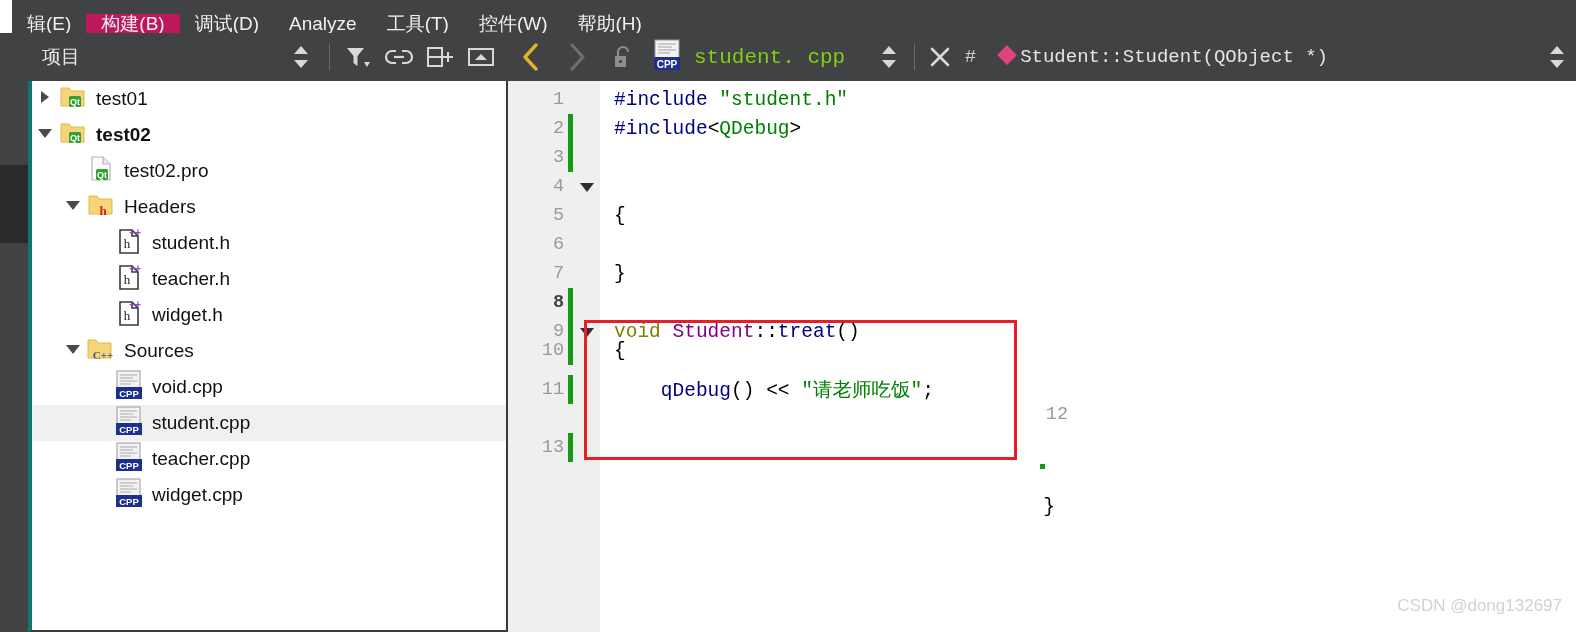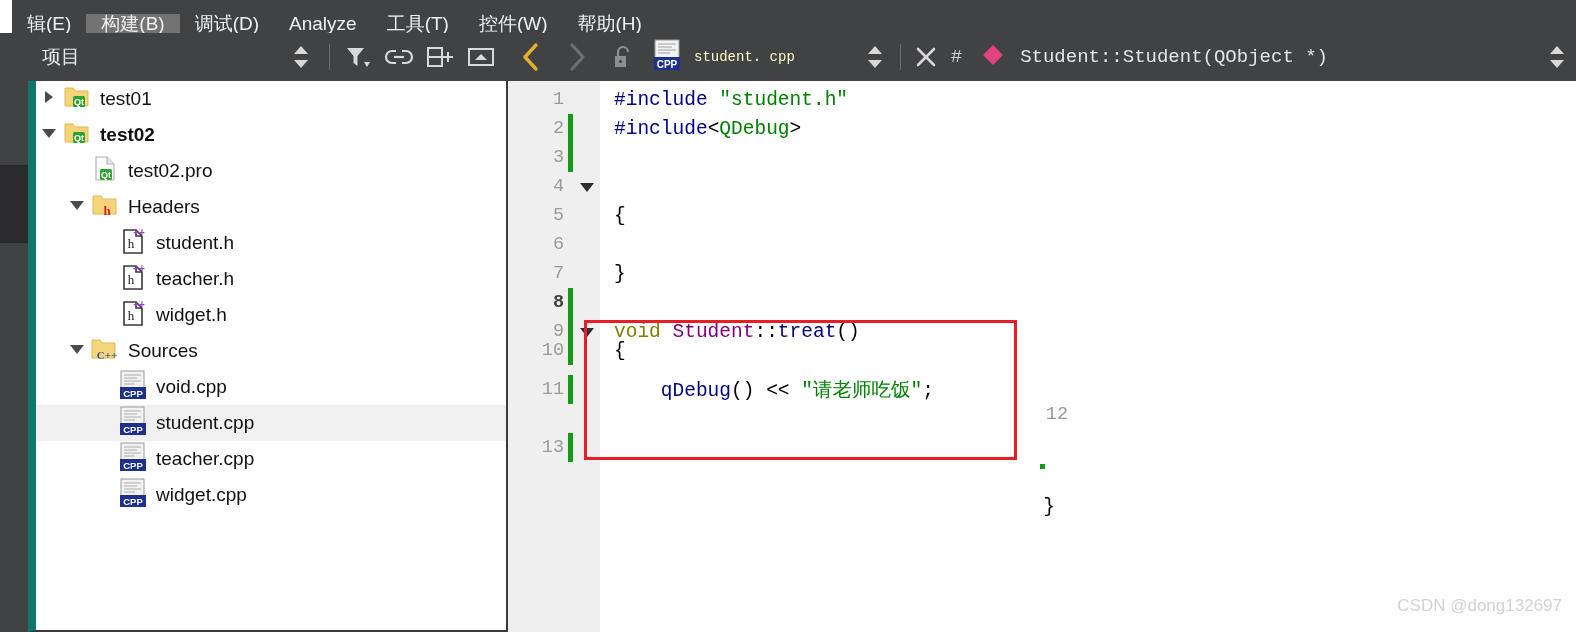--- a/index.html
+++ b/index.html
@@ -26,7 +26,7 @@
     white-space: nowrap;
     letter-spacing: 0px;
   }
-  .menu-item.active { background: #737373; }
+  .menu-item.active { background: #be185d; }
 
   
   #mode-strip {

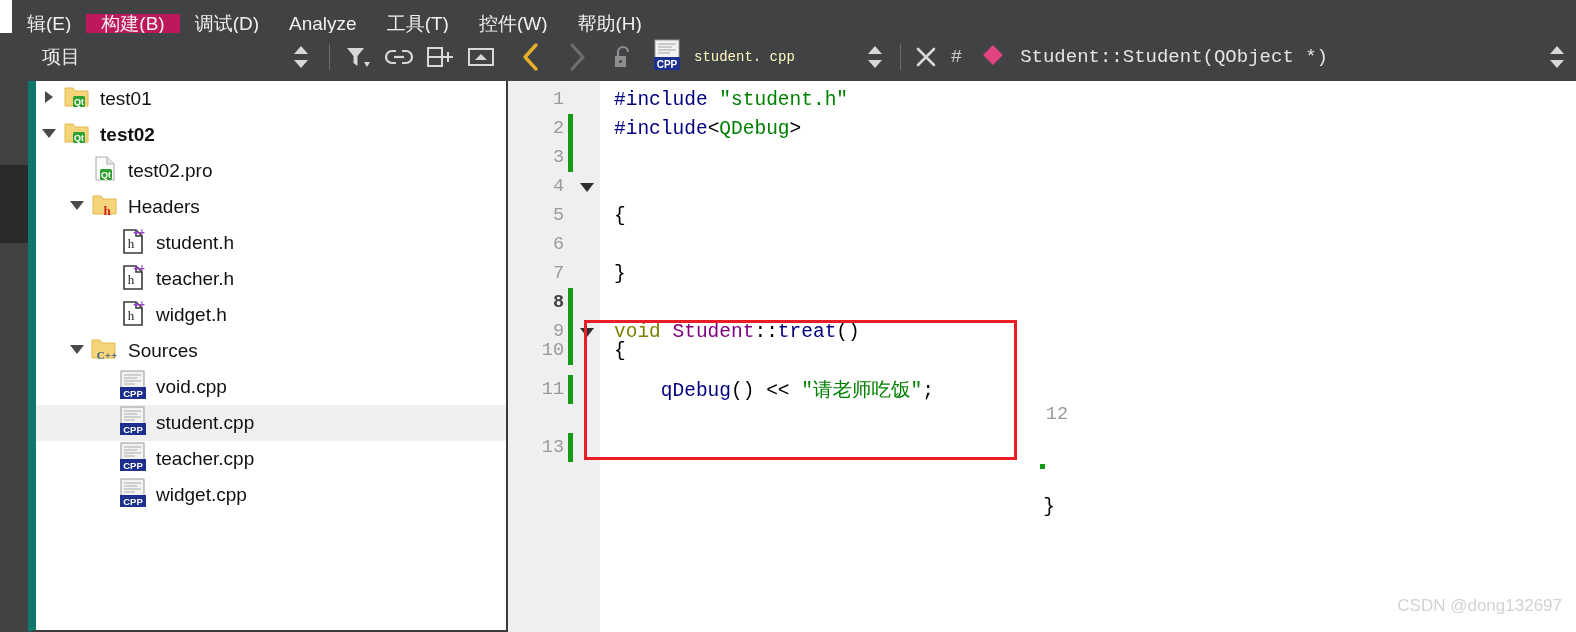--- a/index.html
+++ b/index.html
@@ -105,7 +105,7 @@
     display: flex; align-items: center; gap: 12px;
     padding-left: 6px;
   }
-  #file-name { color: #fef9c3; font-size: 14px; font-family: "Liberation Mono","DejaVu Sans Mono",monospace; white-space: nowrap; text-align: right; }
+  #file-name { color: #84cc16; font-size: 21px; font-family: "Liberation Mono","DejaVu Sans Mono",monospace; white-space: nowrap; text-align: right; }
   #tb-mid { display: flex; align-items: center; margin-left: auto; }
   #symbol-chip { display: flex; align-items: center; gap: 14px; padding-left: 12px; }
   #symbol-name { color: #e4e4e4; font-size: 19px; font-family: "Liberation Mono","DejaVu Sans Mono",monospace; white-space: nowrap; }

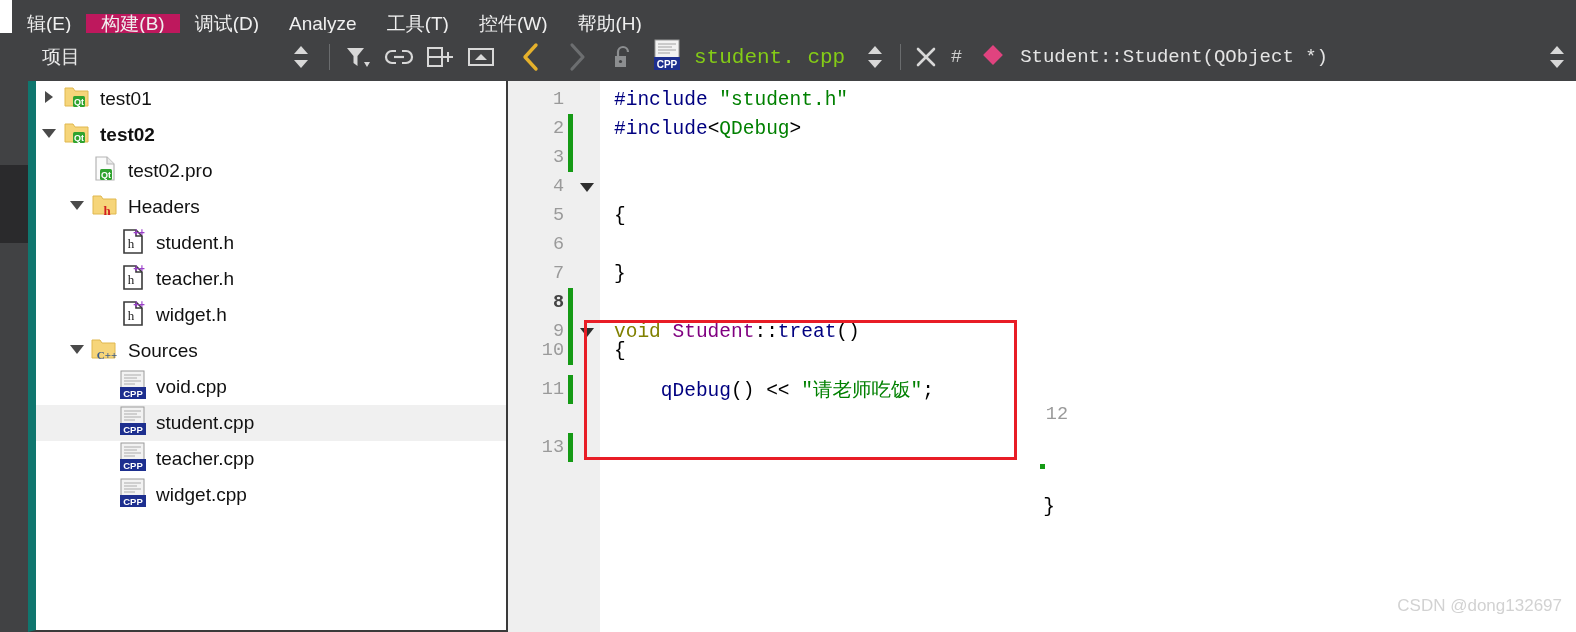--- a/index.html
+++ b/index.html
@@ -107,7 +107,7 @@
   }
   #file-name { color: #84cc16; font-size: 21px; font-family: "Liberation Mono","DejaVu Sans Mono",monospace; white-space: nowrap; text-align: right; }
   #tb-mid { display: flex; align-items: center; margin-left: auto; }
-  #symbol-chip { display: flex; align-items: center; gap: 14px; padding-left: 12px; }
+  #symbol-chip { display: flex; align-items: center; padding-left: 12px; }
   #symbol-name { color: #e4e4e4; font-size: 19px; font-family: "Liberation Mono","DejaVu Sans Mono",monospace; white-space: nowrap; }
   .hash { color: #cfcfcf; font-size: 19px; font-family: "Liberation Mono","DejaVu Sans Mono",monospace; padding: 0 6px; }
 

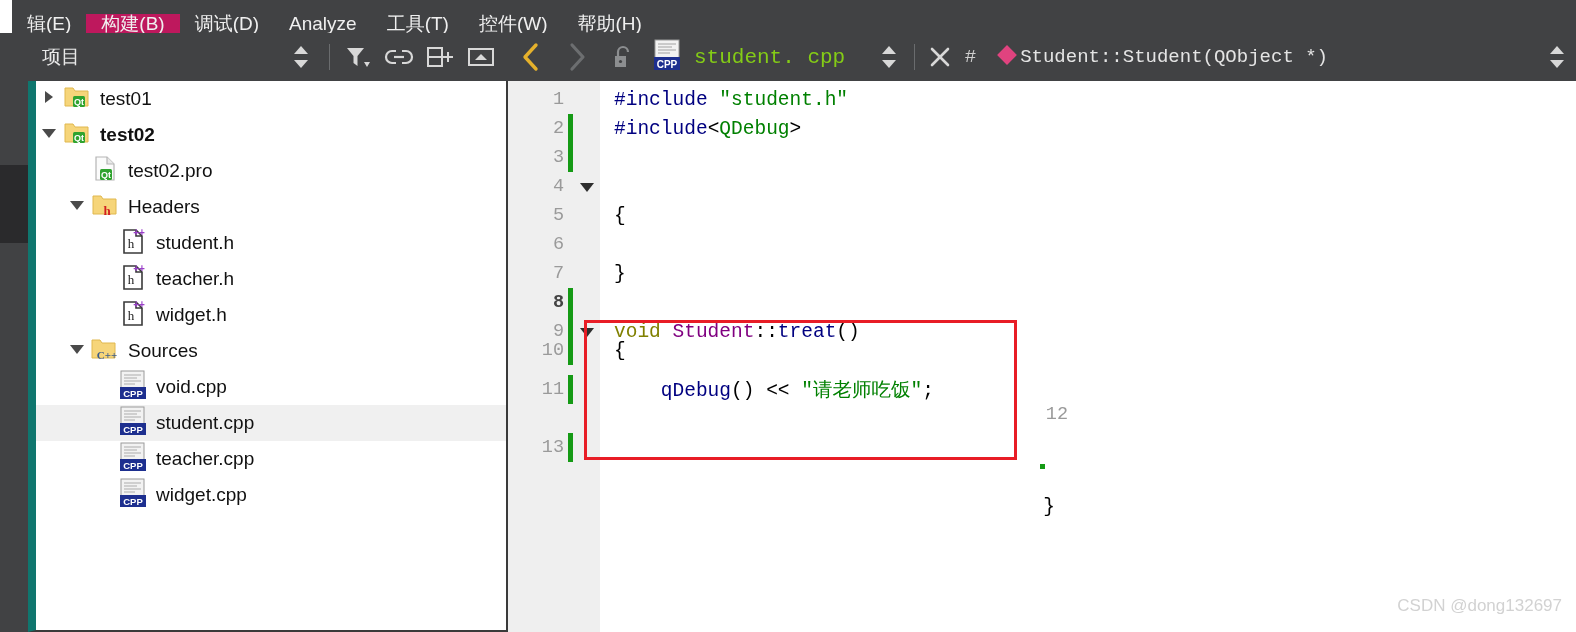--- a/index.html
+++ b/index.html
@@ -67,7 +67,7 @@
   #tree {
     position: absolute; left: 0; top: 48px; width: 480px; height: 551px;
     background: #ffffff;
-    border-left: 8px solid #0f766e;
+    border-left: 4px solid #0f766e;
     border-right: 2px solid #3a3a3a;
     border-bottom: 2px solid #3a3a3a;
     overflow: hidden;

